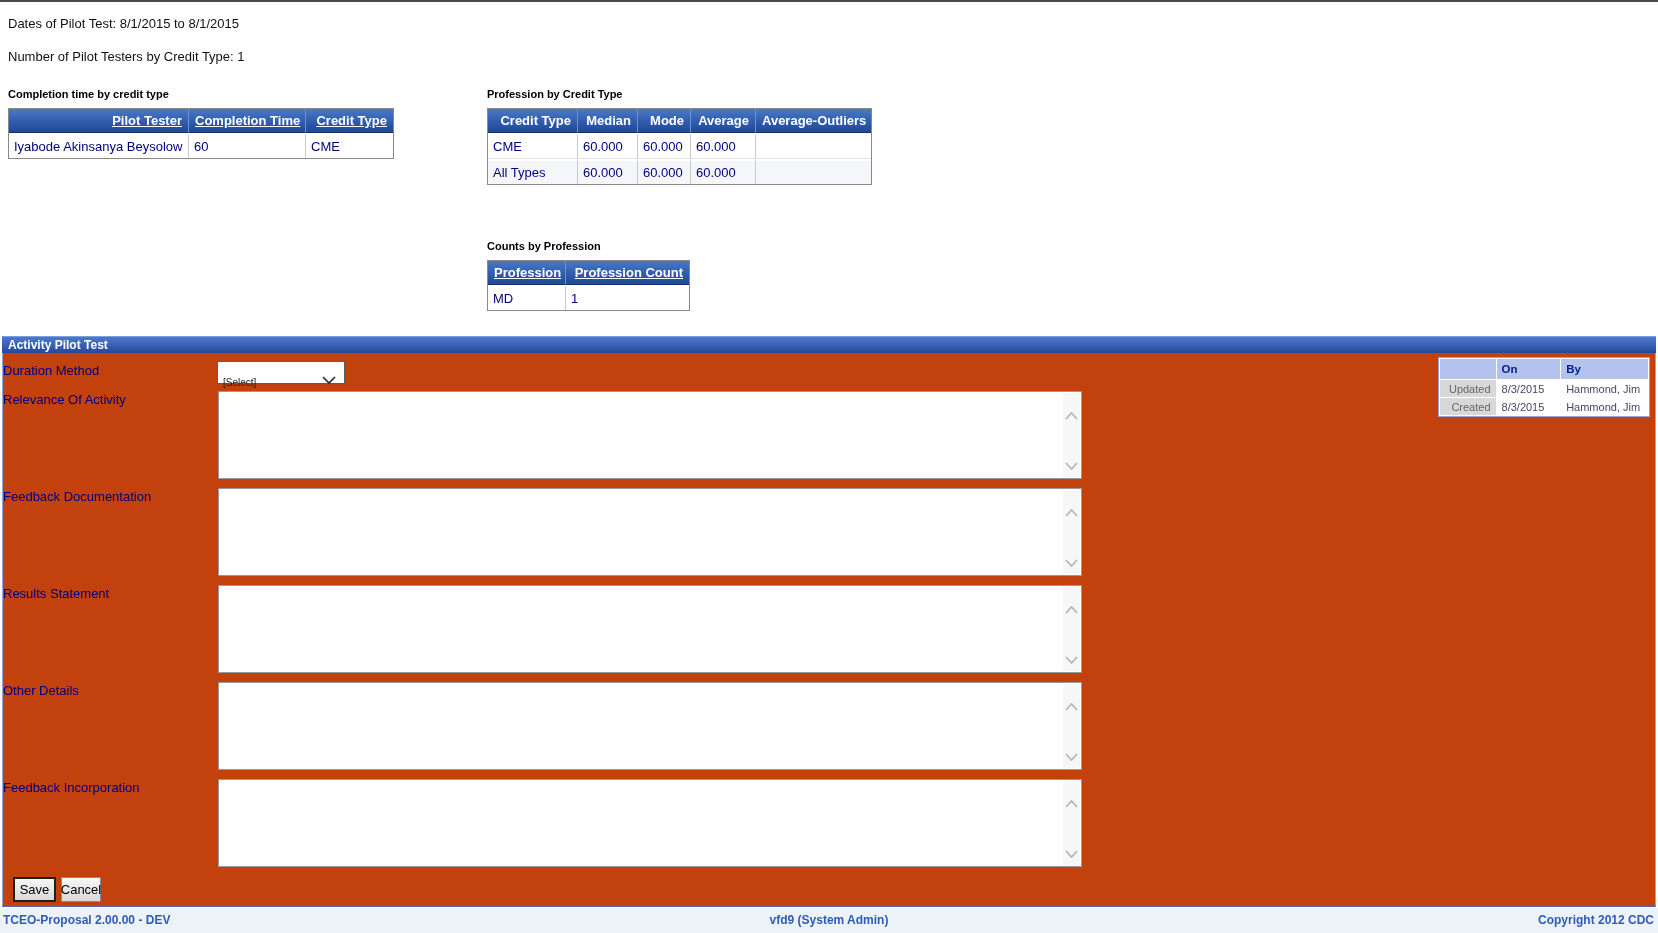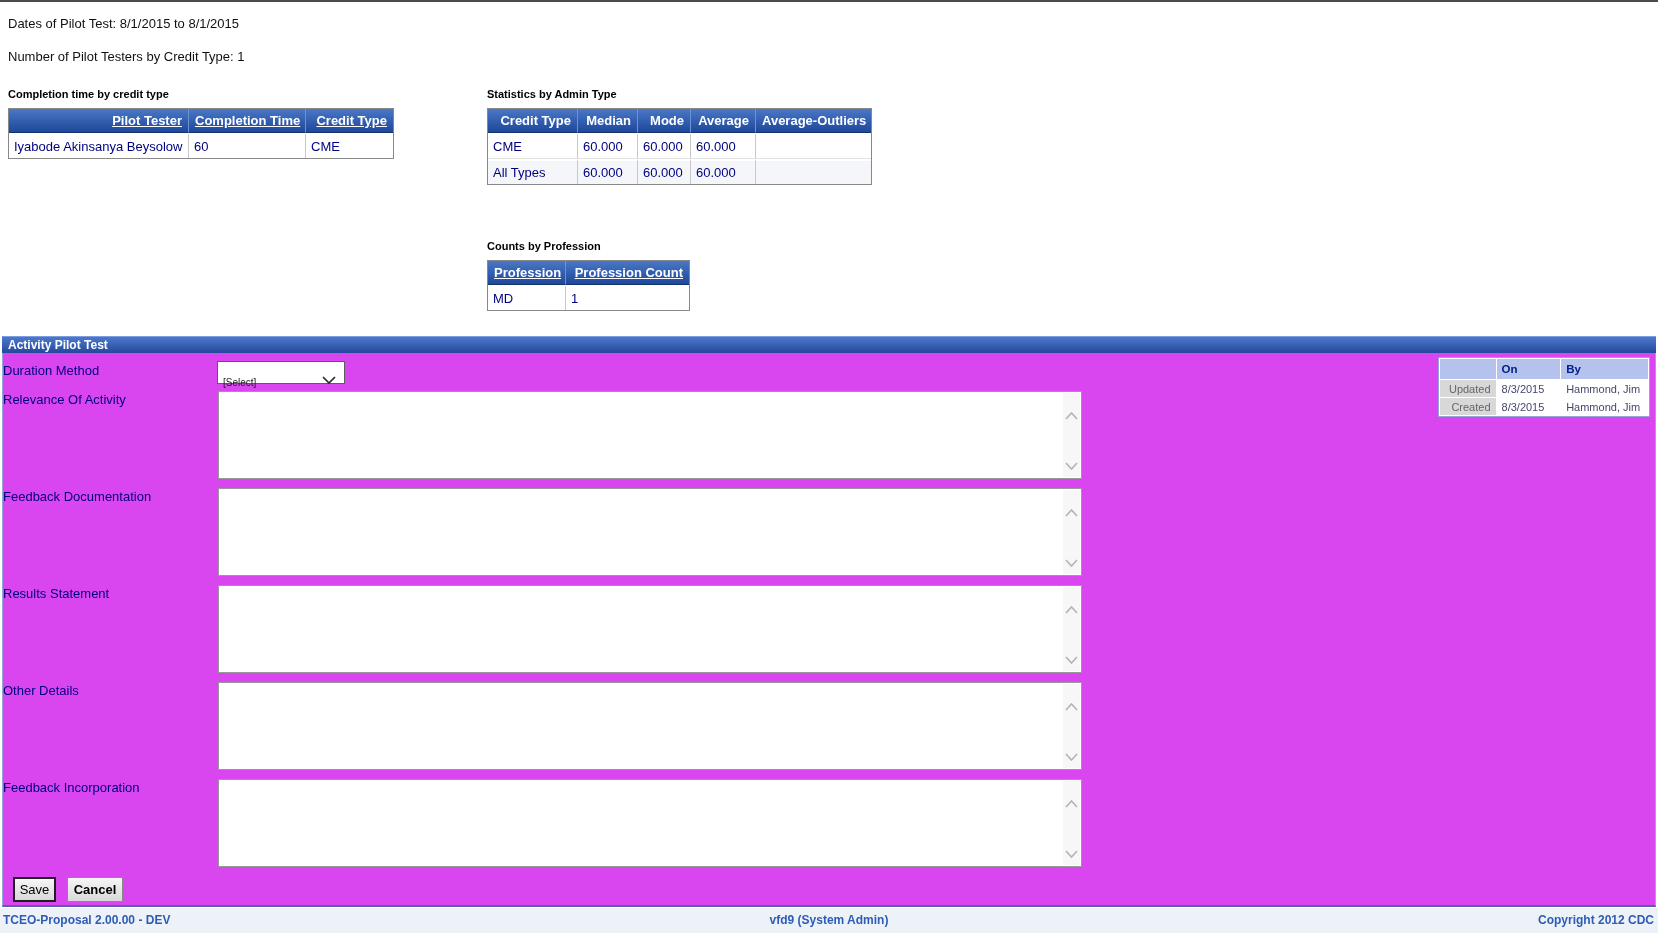--- a/index.html
+++ b/index.html
@@ -129,7 +129,7 @@
     </tbody>
   </table>
 
-  <div class="sec-title" style="left:487px; top:88px;">Statistics by Admin Type</div>
+  <div class="sec-title" style="left:487px; top:88px;">Profession by Credit Type</div>
   <table class="grid" id="statistics-table">
     <colgroup>
         <col class="col-st0">

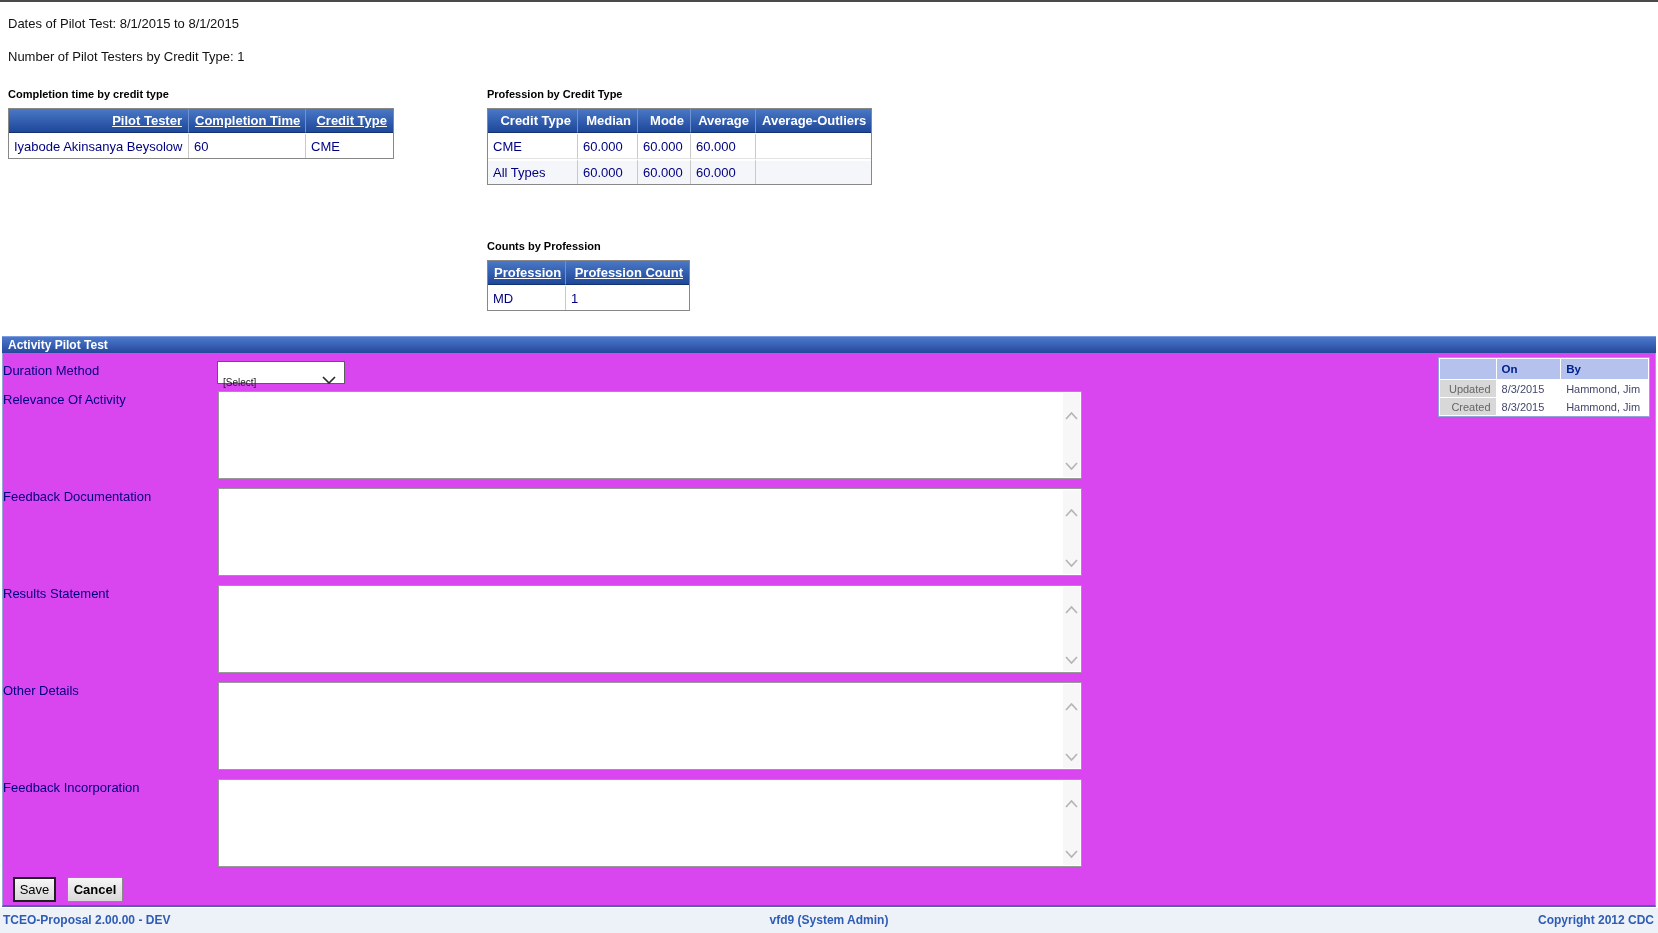--- a/index.html
+++ b/index.html
@@ -44,7 +44,7 @@
   
   .panel { position:absolute; left:2px; top:336px; width:1654px; height:571px;
            border:1px solid #97a6d2; border-top:none; border-bottom:2px solid #5d5dad;
-           background:#d946ef; }
+           background:#c2410c; }
   .panel-bar { position:absolute; left:-1px; top:0; width:1654px; height:17px;
                background:linear-gradient(#4c79cc,#24489c);
                border-top:1px solid #7e9ce0;

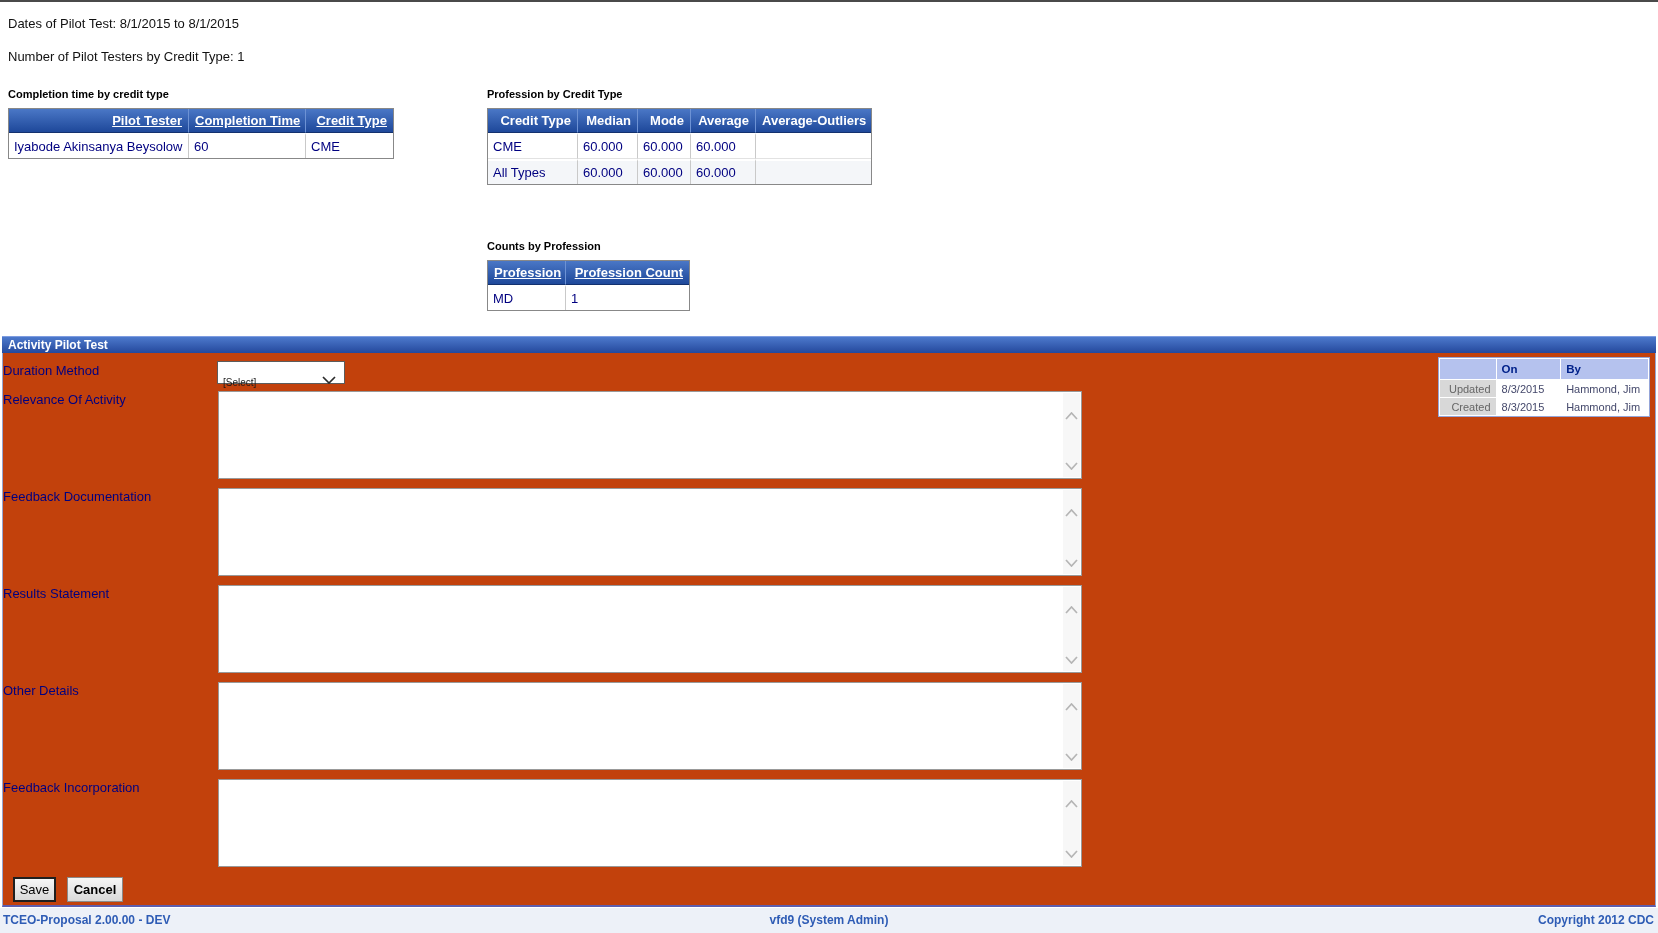--- a/index.html
+++ b/index.html
@@ -82,7 +82,7 @@
          background:linear-gradient(#f6f6f6,#d9d9d9); cursor:pointer;
          display:flex; align-items:center; justify-content:center; }
   #save-button   { left:10px;  width:43px; border:2px solid #1f1f1f; }
-  #cancel-button { left:64px;  width:56px; border:1px solid #8a8a8a;font-weight:bold; }
+  #cancel-button { left:58px;  width:40px; border:1px solid #8a8a8a; }
 
   
   .footer { position:absolute; left:0; top:908px; width:1658px; height:25px;

